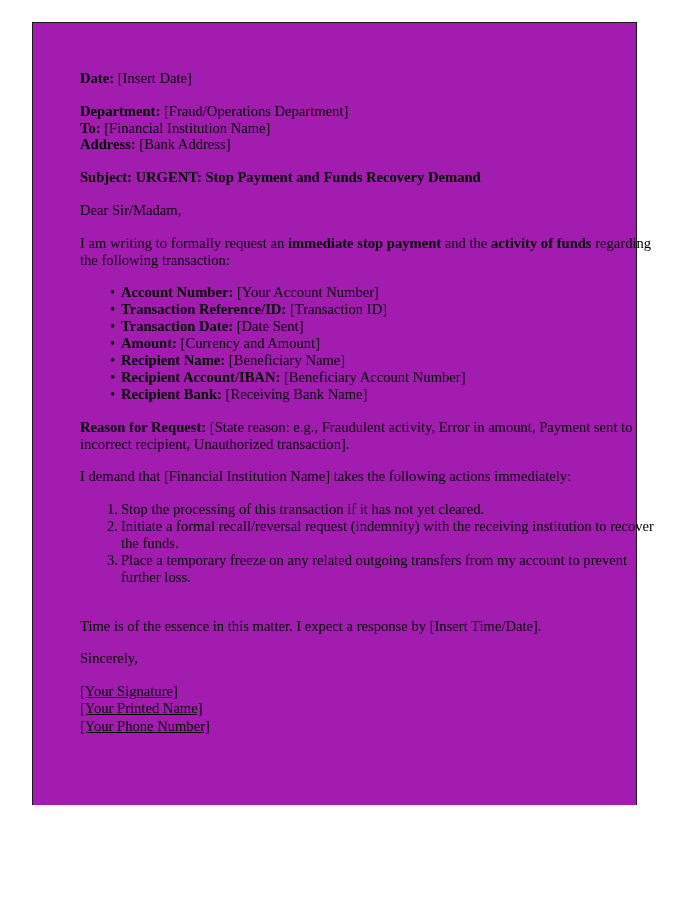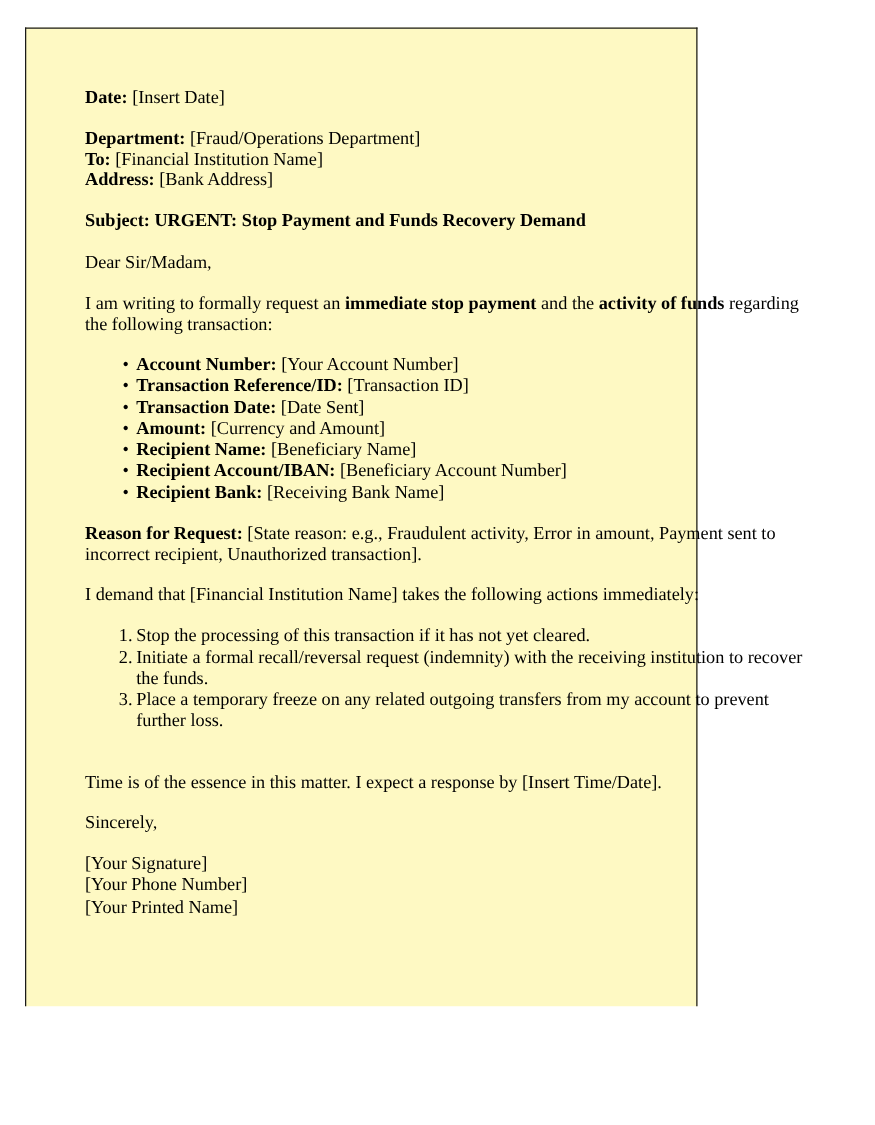--- a/index.html
+++ b/index.html
@@ -19,16 +19,16 @@
   
   #page-frame {
     position: absolute;
-    left: 20px;
+    left: 32px;
     top: 22px;
-    width: 538px;
+    width: 605px;
     height: 783px;
     box-sizing: border-box;
     border-left: 1.5px solid #1a1a1a;
     border-top: 1.5px solid #1a1a1a;
     border-right: 1.5px solid #1a1a1a;
     border-bottom: none;
-    background: #fef9c3;
+    background: #a21caf;
   }
 
   #doc-body {

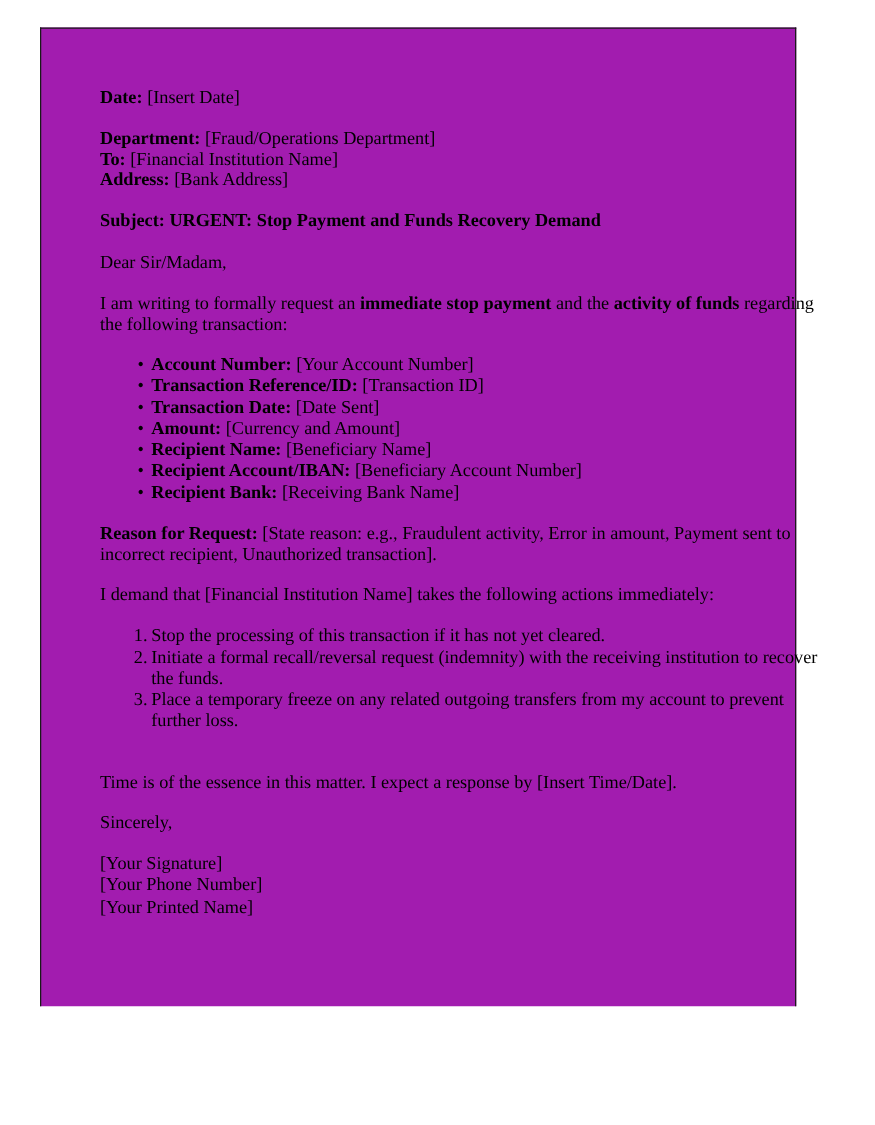--- a/index.html
+++ b/index.html
@@ -102,6 +102,7 @@
   .sig-line {
     margin: 0;
     line-height: 17.2px;
+    text-decoration: underline;
   }
 </style>
 </head>

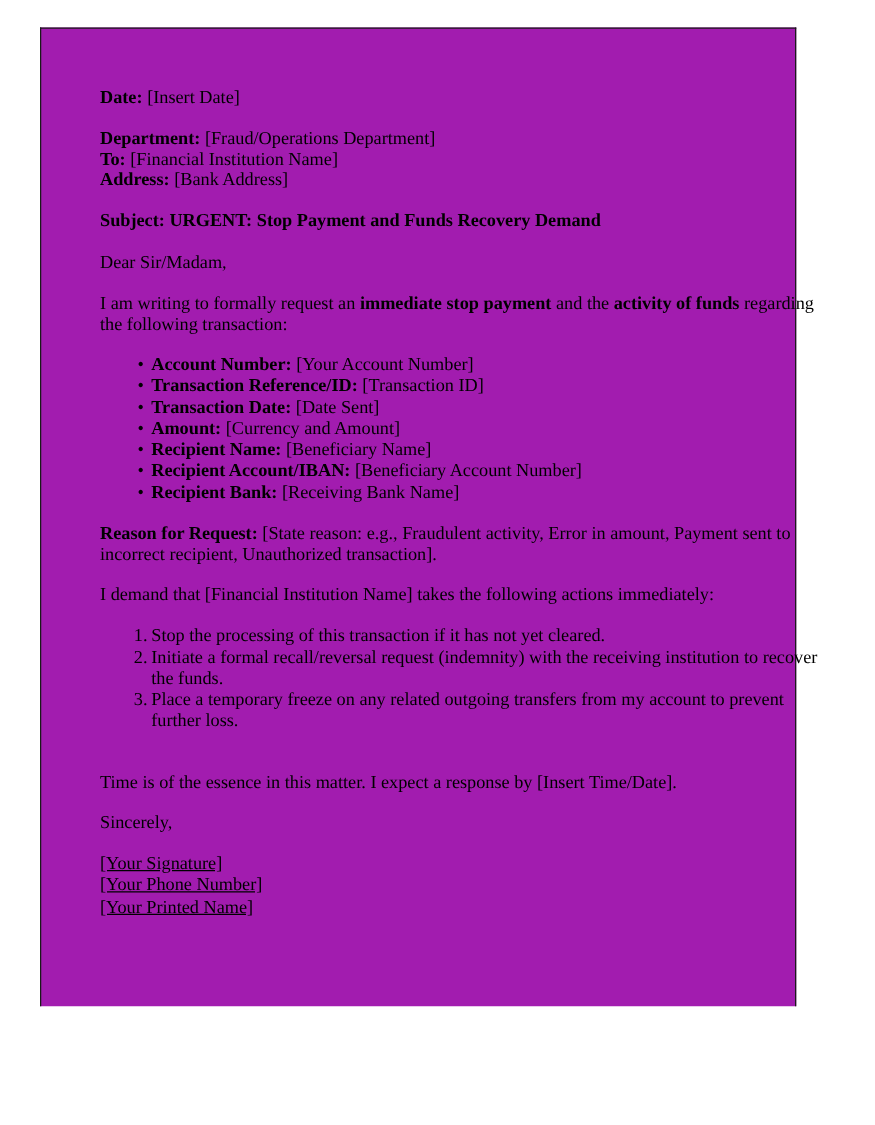--- a/index.html
+++ b/index.html
@@ -208,8 +208,8 @@
 
     <div>
       <p class="sig-line">[Your Signature]</p>
+      <p class="sig-line">[Your Printed Name]</p>
       <p class="sig-line">[Your Phone Number]</p>
-      <p class="sig-line">[Your Printed Name]</p>
     </div>
 
   </div>

